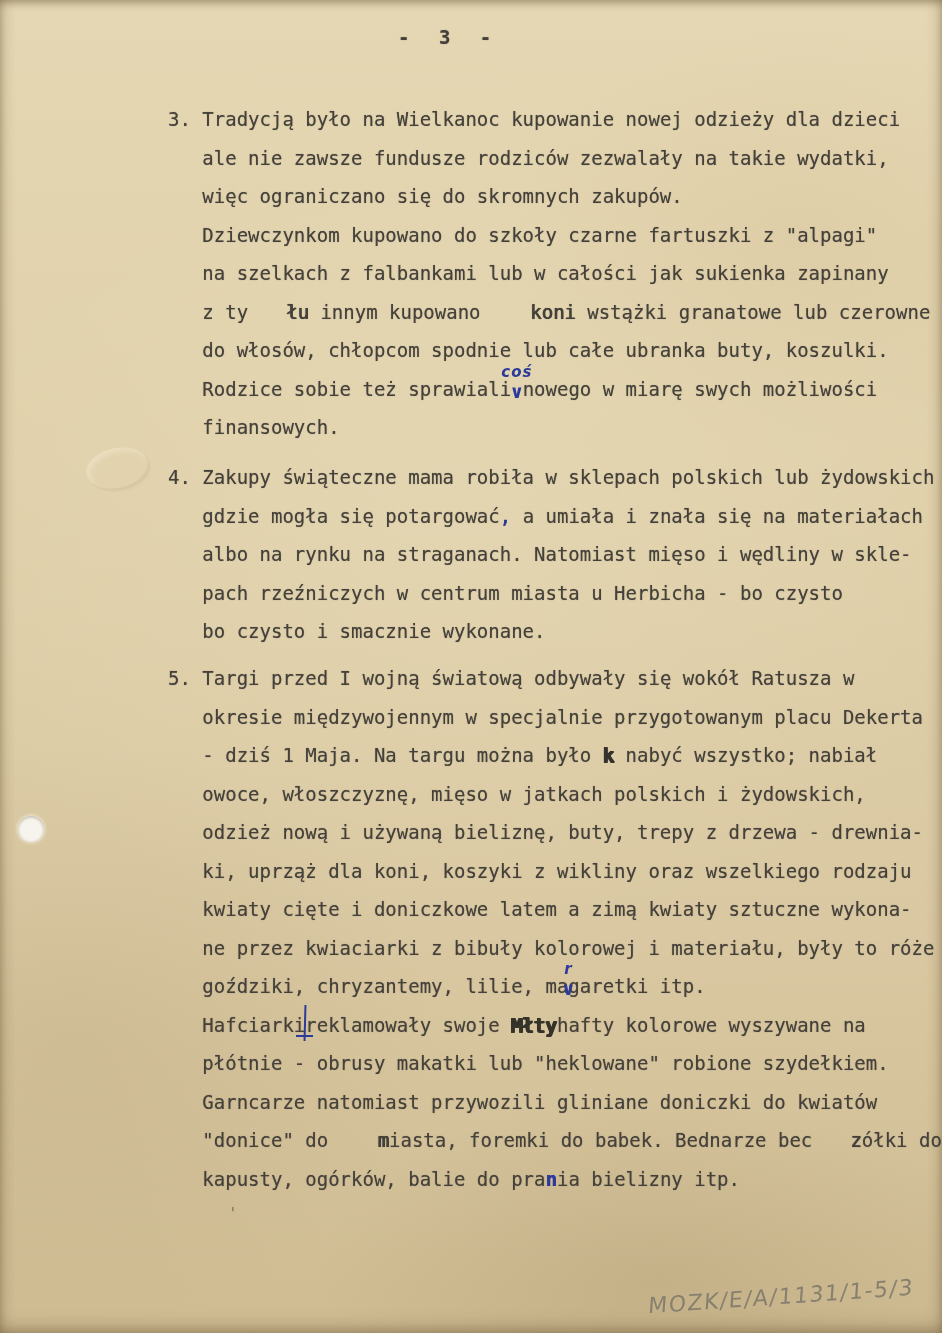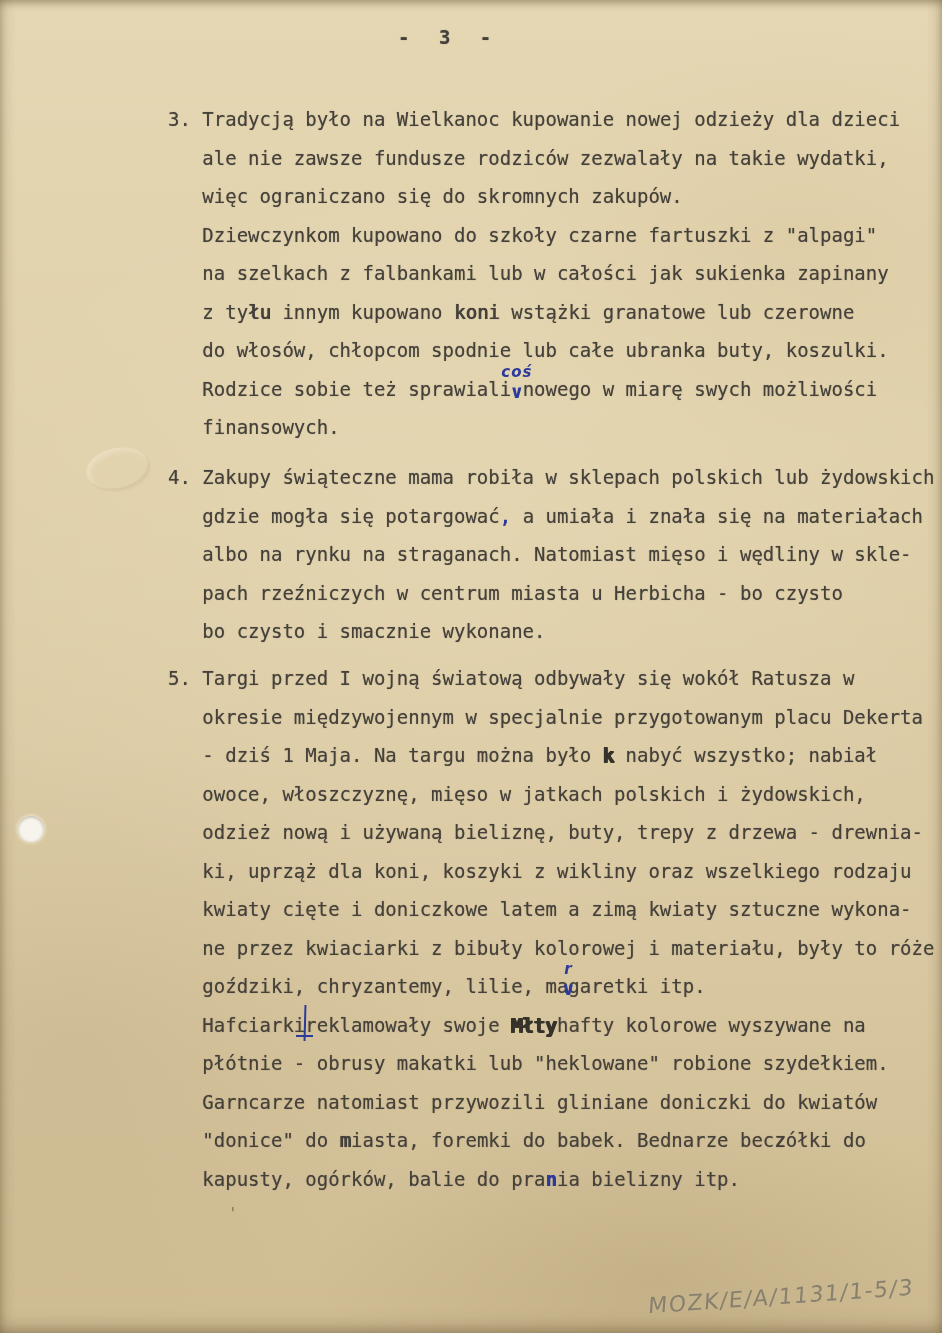--- a/index.html
+++ b/index.html
@@ -43,7 +43,7 @@
   }
   .line{white-space:pre;position:relative;}
   .line.first{text-indent:-3ch;}
-  .over{text-shadow:0.8px 0 0 currentColor, 0 0 1px rgba(69,65,58,0.7);}
+  .over{text-shadow:0.8px 0 0 currentColor, 0 0 1px rgba(69,65,58,0.7);margin-left:38px;}
   .blackout{
     color:#36332b;
     text-shadow:1px 0 #36332b,-1px 0 #36332b,0 1px #36332b,1px 1px #36332b,-1px 1px #36332b,0 -0.5px #36332b;

